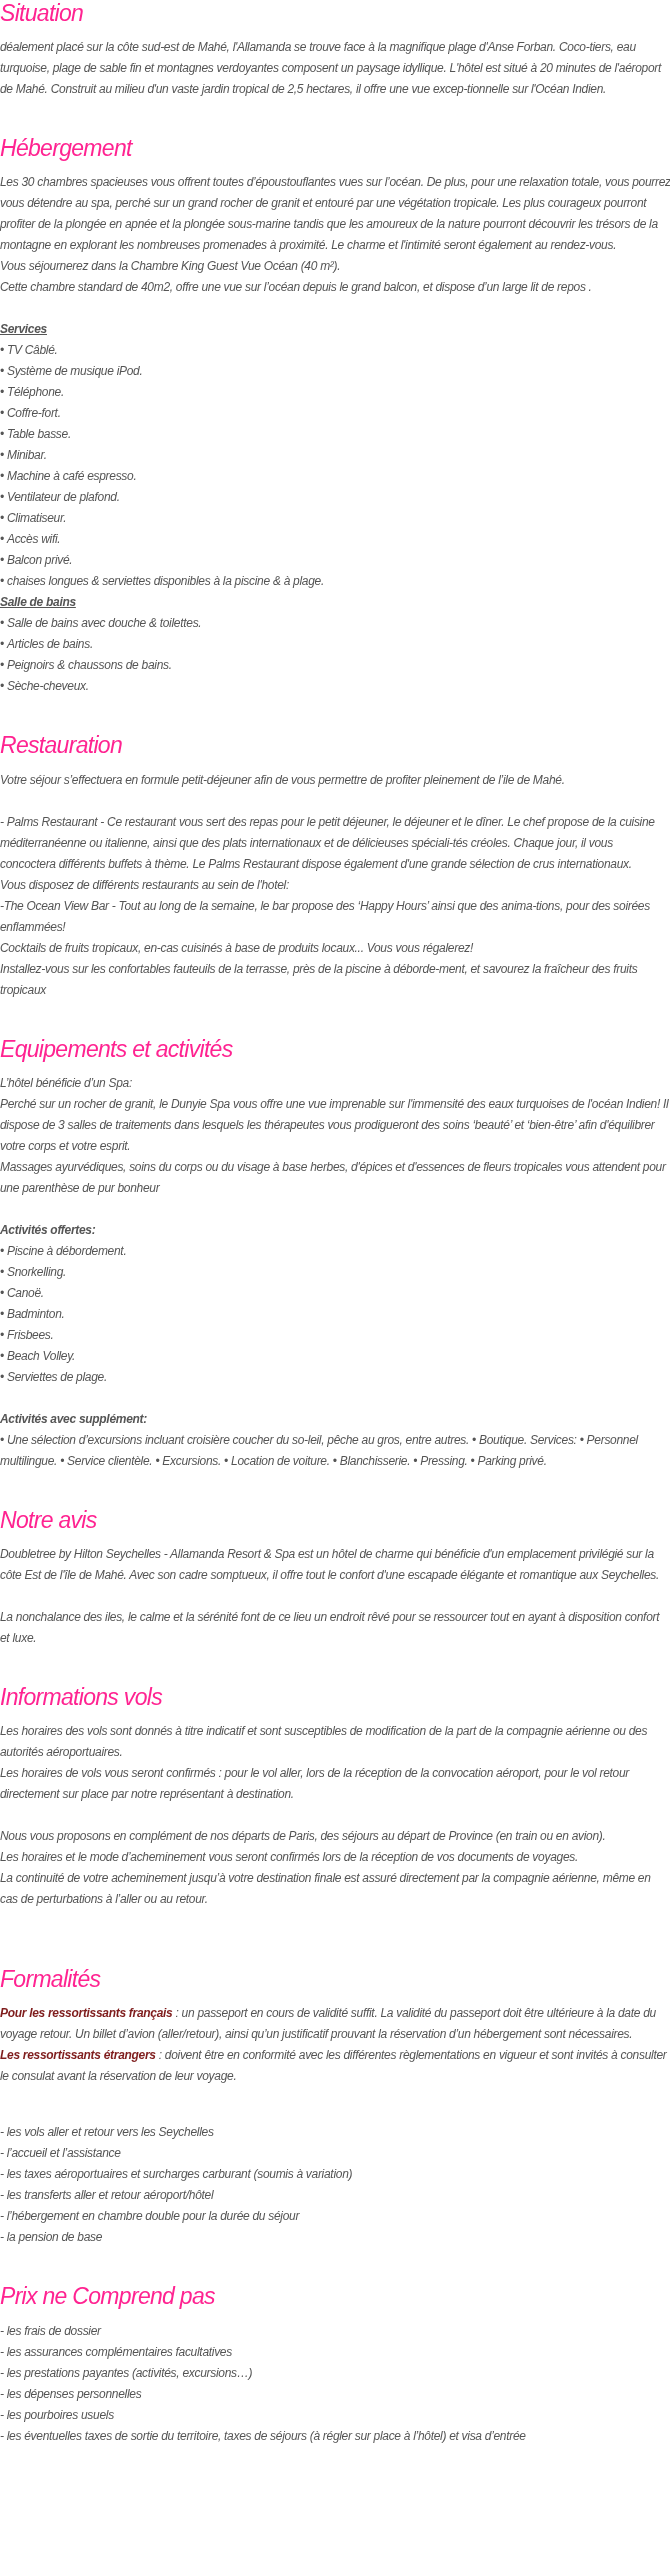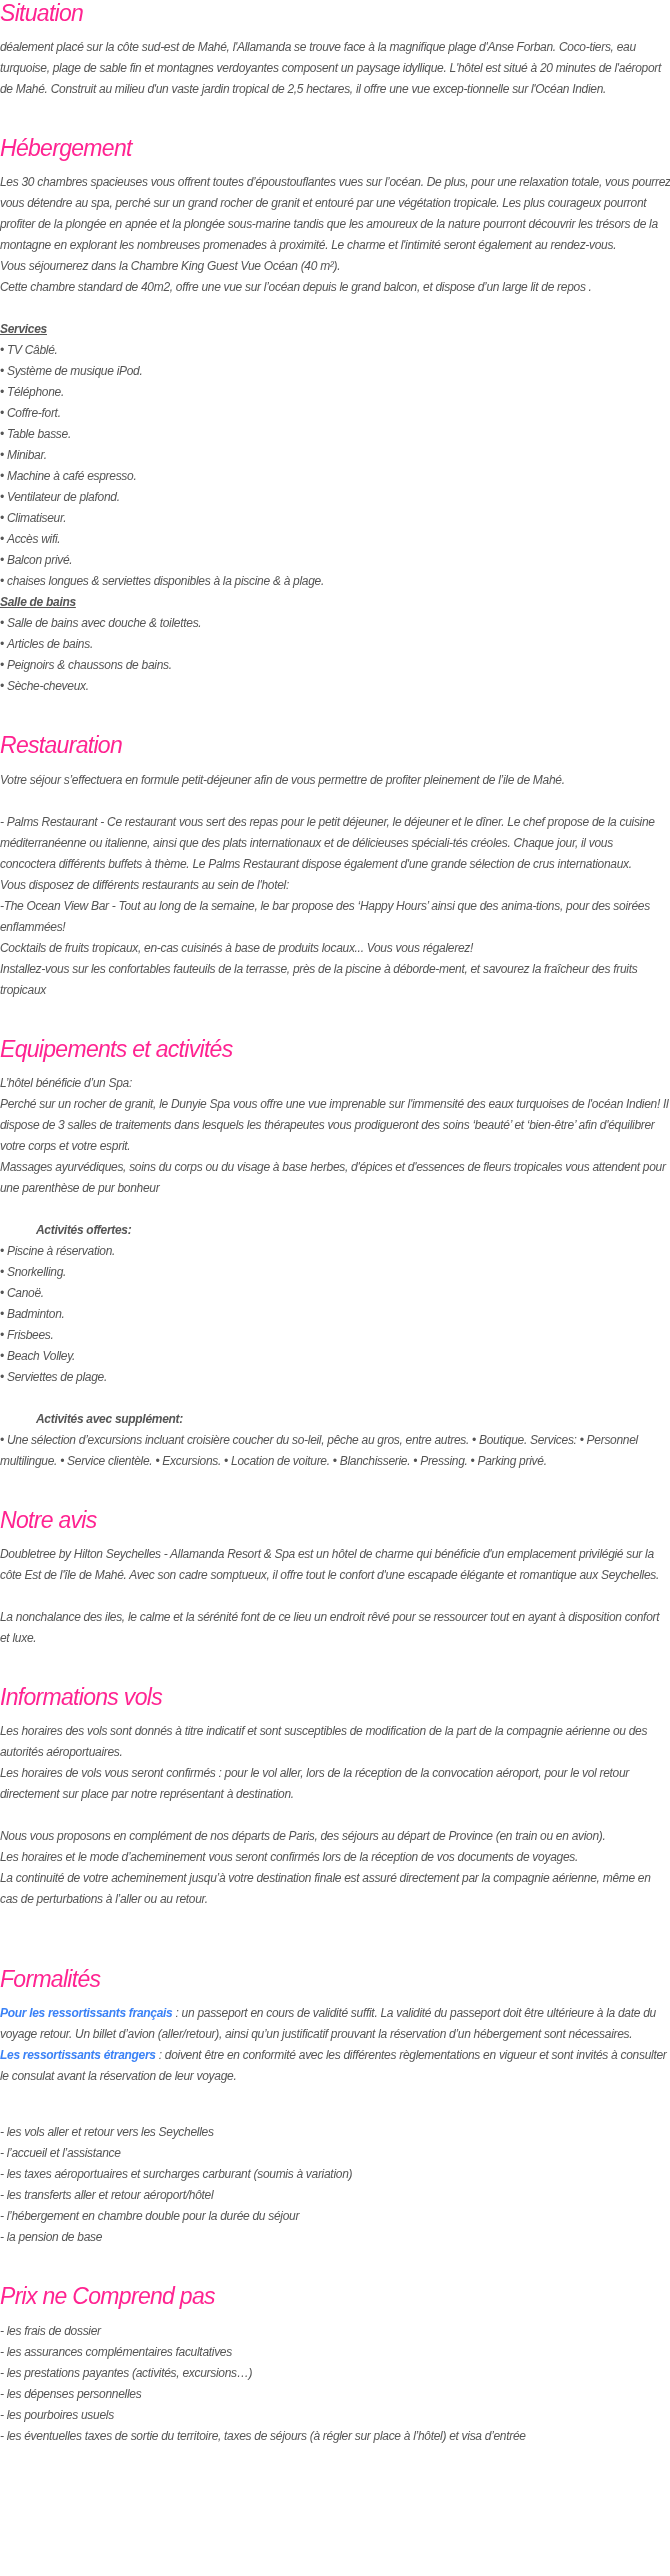--- a/index.html
+++ b/index.html
@@ -29,7 +29,7 @@
     .gap { height: 21px; }
     .gap-lg { height: 35px; }
     .underline-title { text-decoration: underline; font-weight: bold; }
-    .bold-title { font-weight: bold; padding-left: 36px; }
+    .bold-title { font-weight: bold; }
     ul.plain { list-style: none; margin: 0; padding: 0; }
     ul.plain li { margin: 0; padding: 0; }
     .bullet::before { content: "\2022\00a0"; }

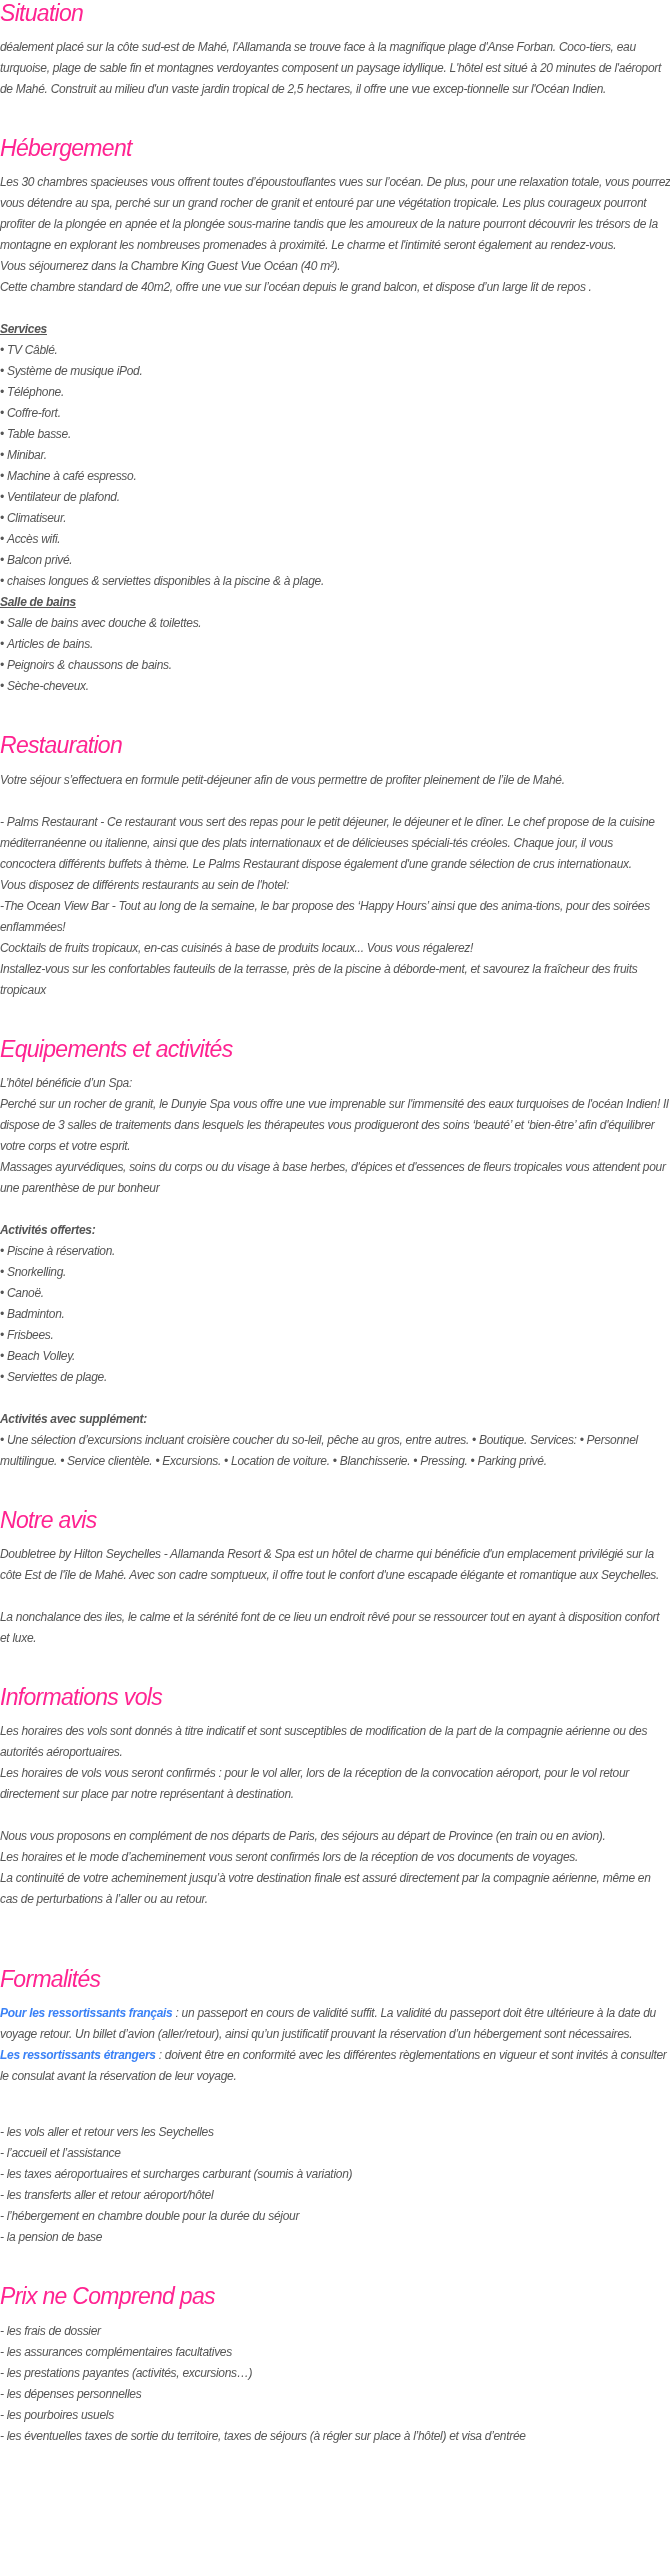--- a/index.html
+++ b/index.html
@@ -101,7 +101,7 @@
     <div class="gap"></div>
     <p class="bold-title">Activités offertes:</p>
     <ul class="plain">
-      <li class="bullet">Piscine à réservation.</li>
+      <li class="bullet">Piscine à débordement.</li>
       <li class="bullet">Snorkelling.</li>
       <li class="bullet">Canoë.</li>
       <li class="bullet">Badminton.</li>

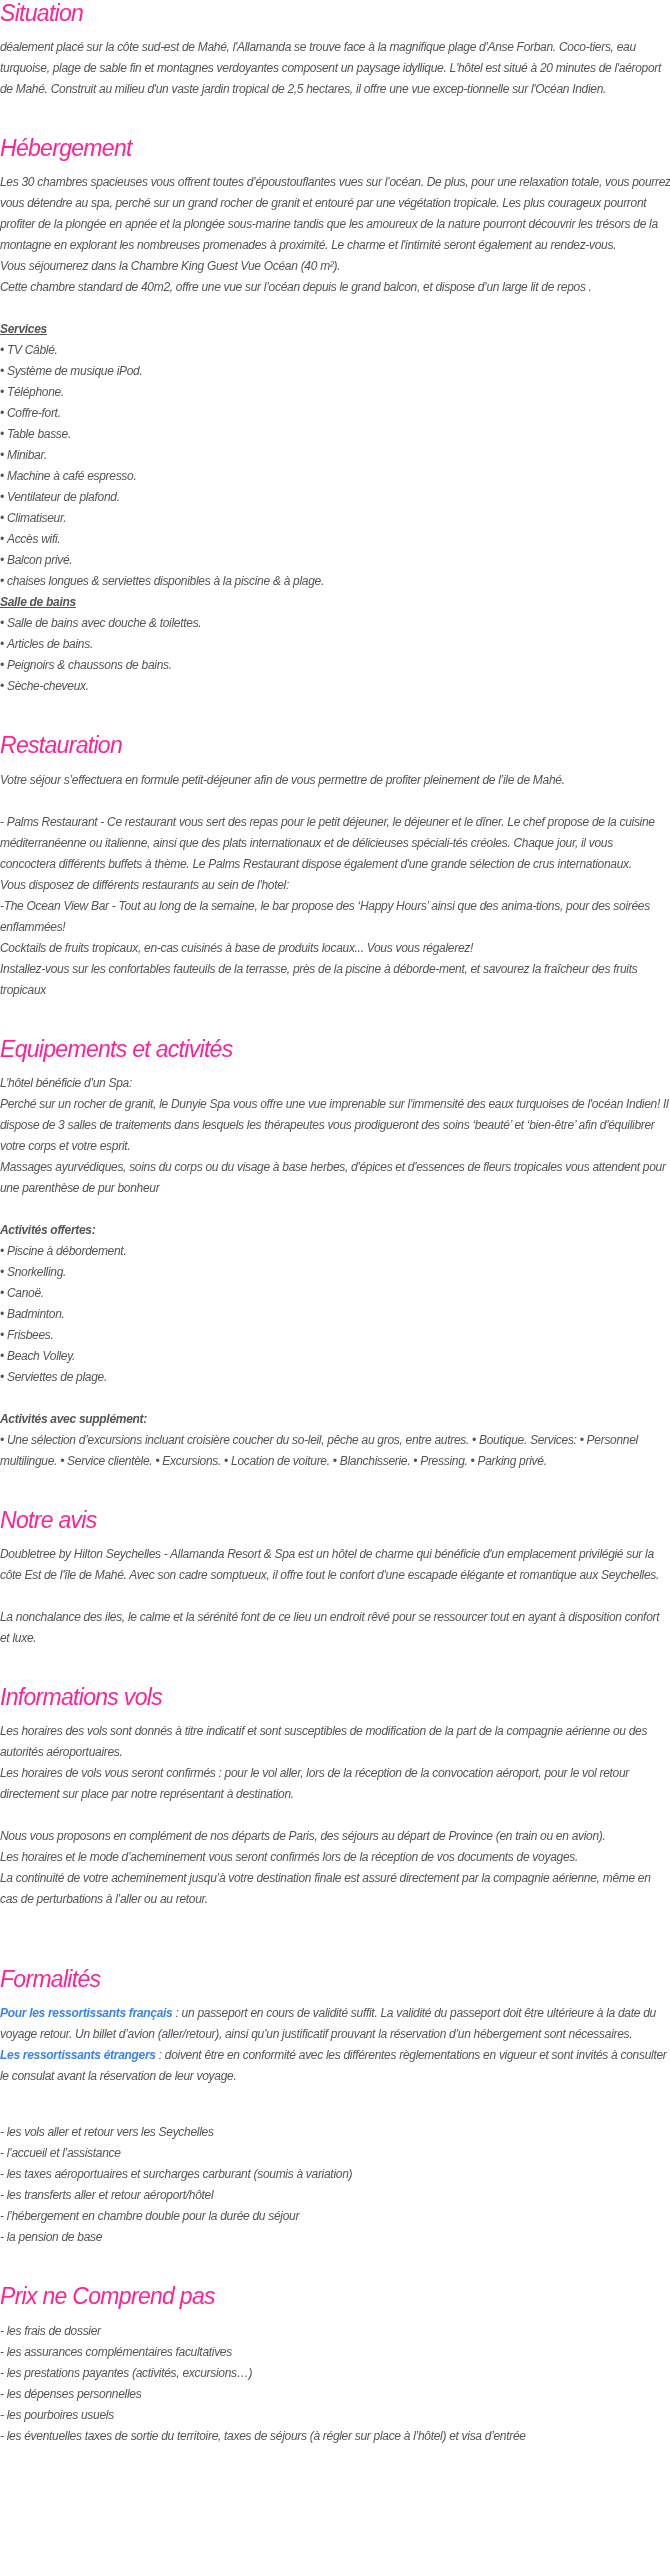--- a/index.html
+++ b/index.html
@@ -34,7 +34,7 @@
     ul.plain li { margin: 0; padding: 0; }
     .bullet::before { content: "\2022\00a0"; }
     .dash::before { content: "- "; }
-    .strong { font-weight: bold; color: #3b82f6; }
+    .strong { font-weight: bold; color: #7f1d1d; }
   </style>
 </head>
 <body>

